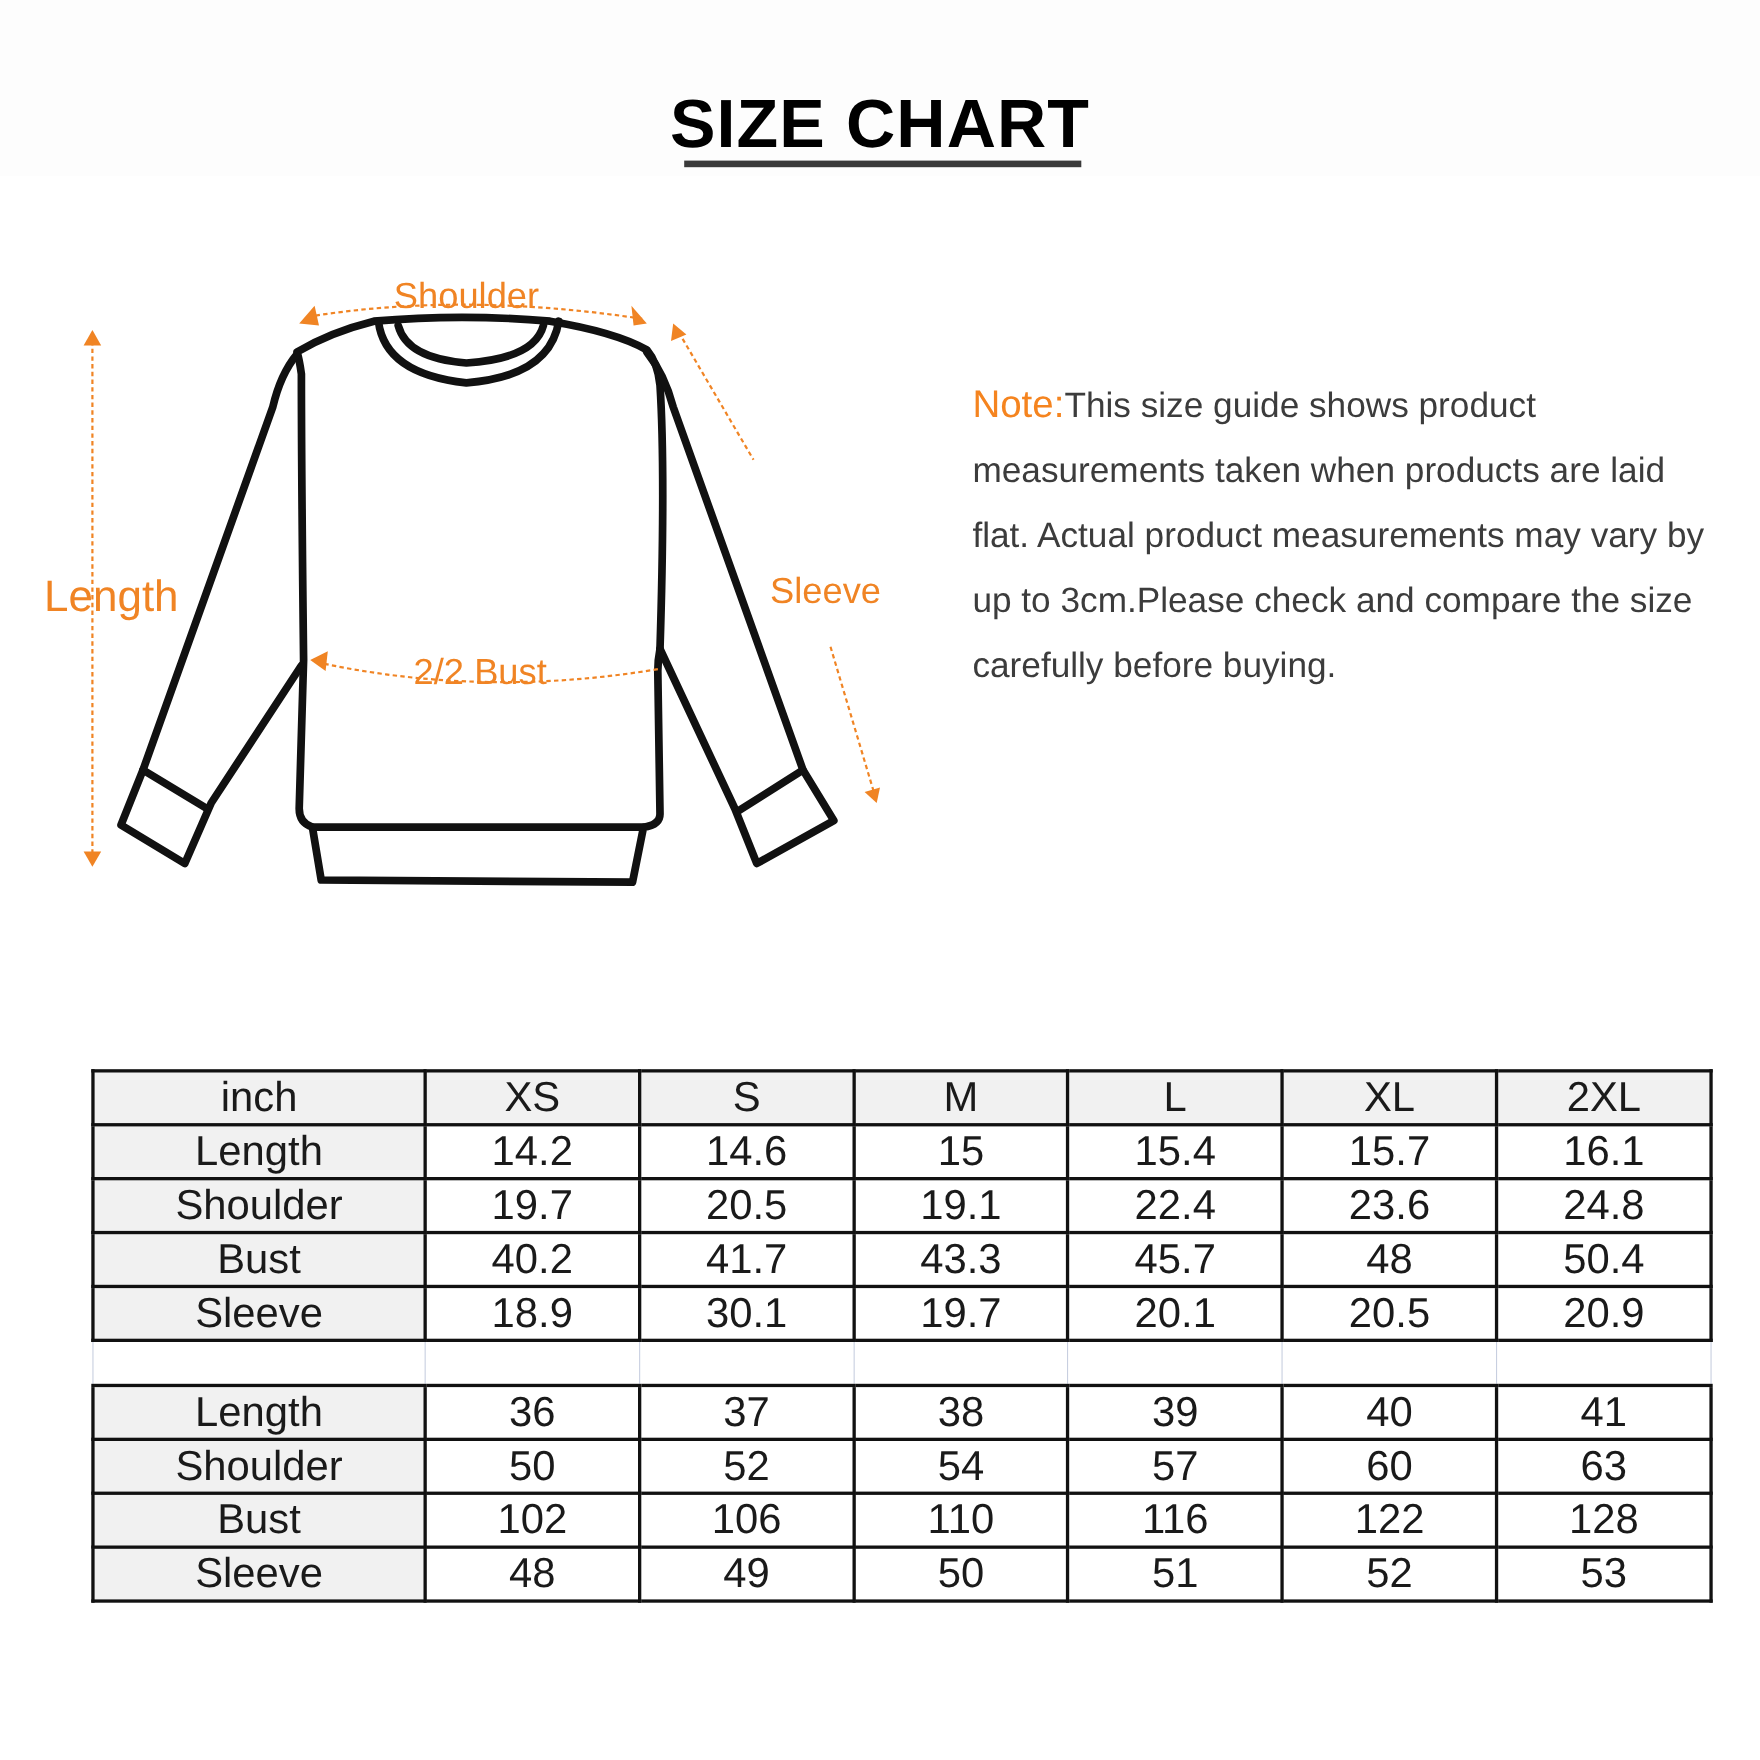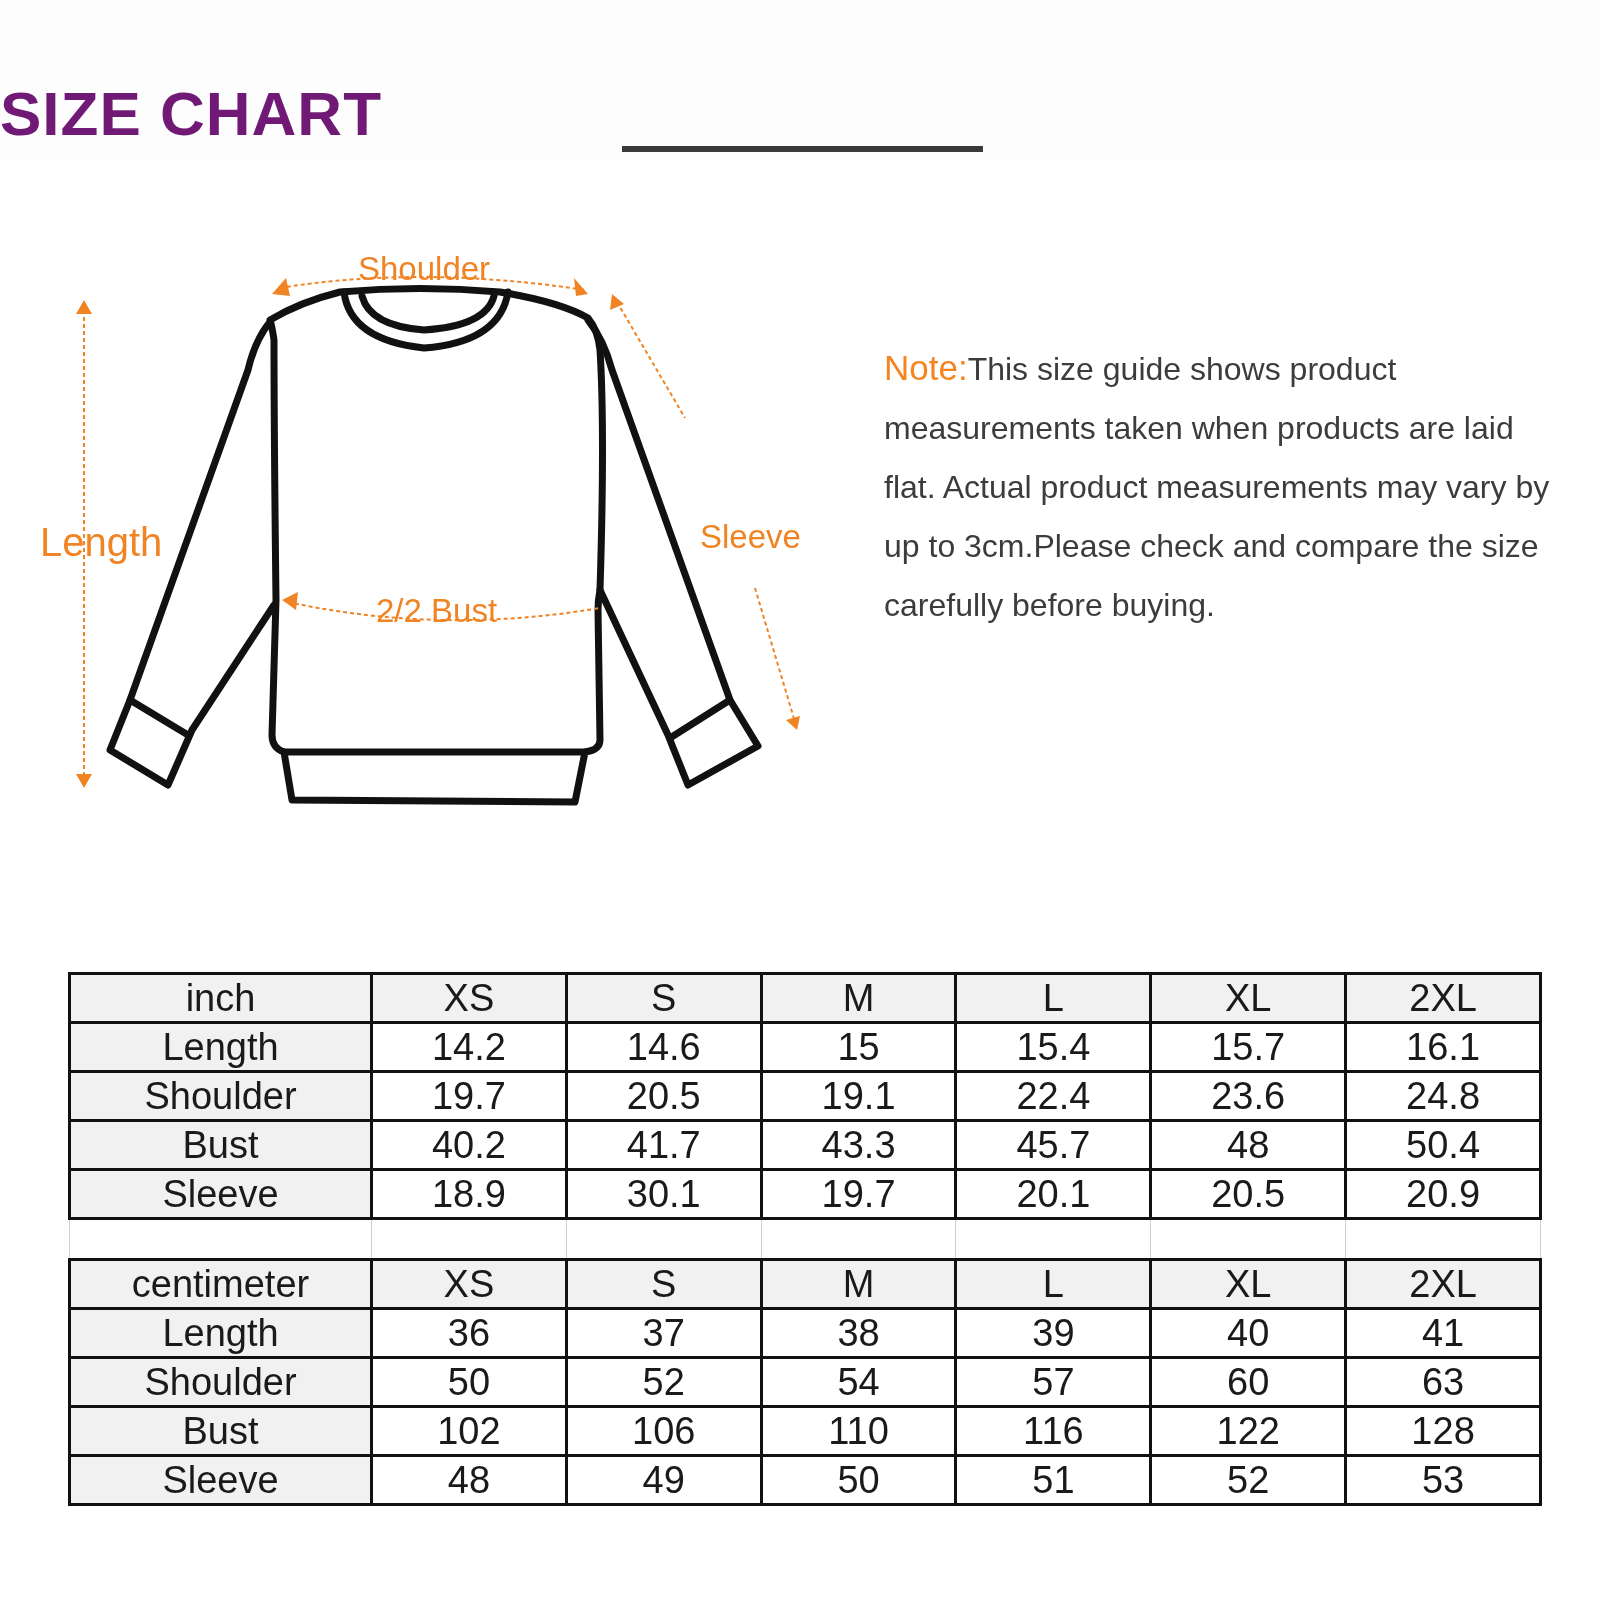--- a/index.html
+++ b/index.html
@@ -6,8 +6,8 @@
   body { width: 1600px; height: 1600px; position: relative; overflow: hidden;
          font-family: "Liberation Sans", sans-serif; color: #333; }
   .title-band { position: absolute; left: 0; top: 0; width: 1600px; height: 160px; background: #fdfdfd; }
-  .title { position: absolute; left: 0; width: 1600px; top: 78px; text-align: left;
-           font-size: 62px; font-weight: bold; color: #701a75; letter-spacing: 1px; }
+  .title { position: absolute; left: 0; width: 1600px; top: 78px; text-align: center;
+           font-size: 62px; font-weight: bold; color: #000000; letter-spacing: 1px; }
   .title-underline { position: absolute; left: 622px; top: 146px; width: 361px; height: 6px; background: #3a3a3a; }
 
   .diagram { position: absolute; left: 0; top: 230px; width: 840px; height: 600px; }

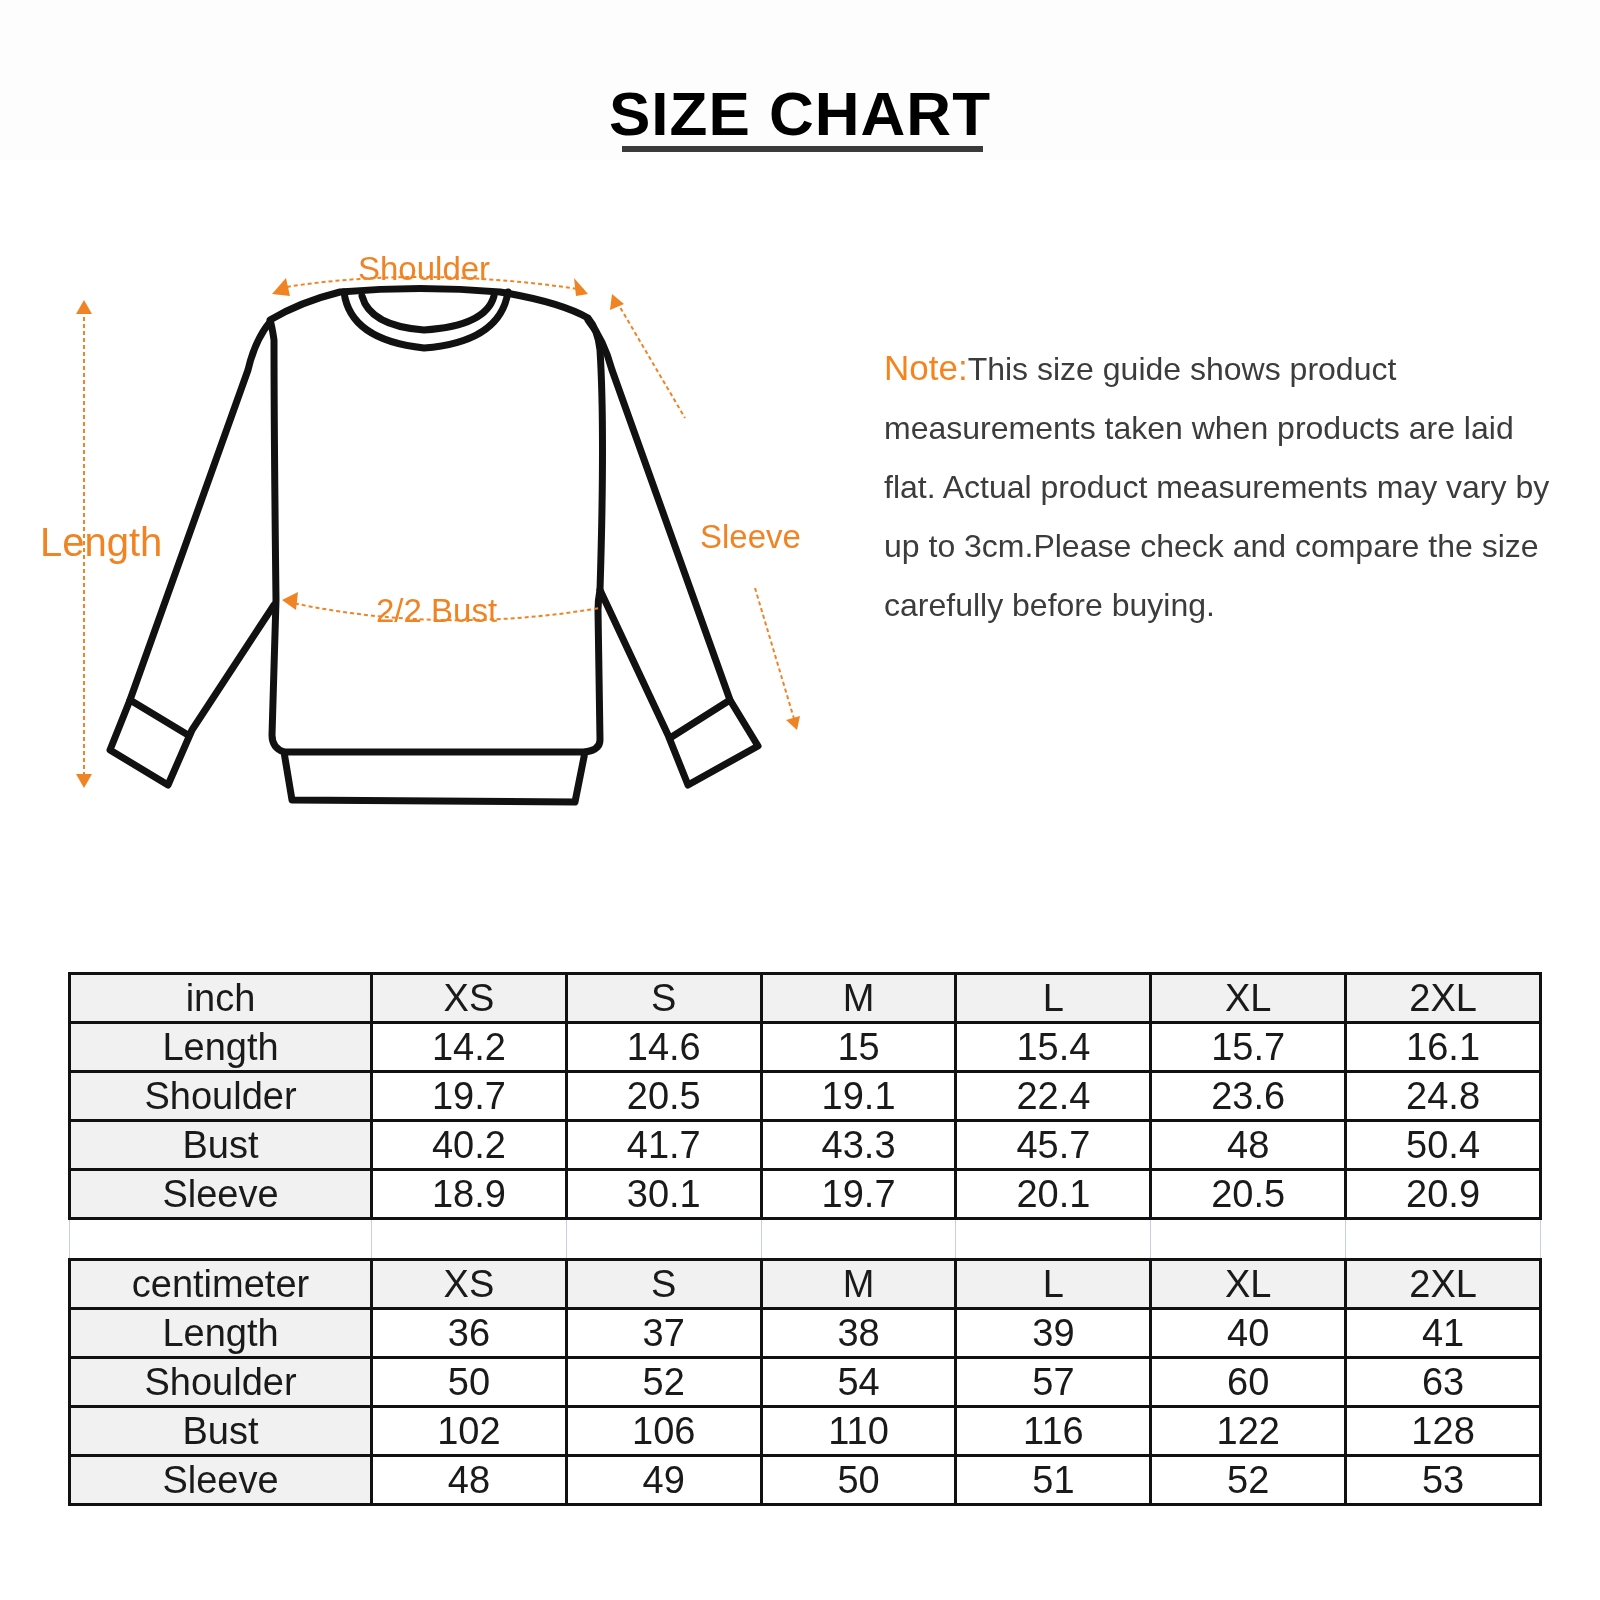--- a/index.html
+++ b/index.html
@@ -22,7 +22,7 @@
           line-height: 59px; color: #3c3c3c; }
   .note .note-label { color: #f5841f; font-size: 35px; }
 
-  .table-wrap { position: absolute; left: 68px; top: 972px; width: 1474px; }
+  .table-wrap { position: absolute; left: 83px; top: 972px; width: 1474px; }
   table { border-collapse: collapse; width: 1474px; table-layout: fixed; }
   td { border: 3px solid #111; text-align: center; font-size: 38px; height: 46px;
        padding: 0; color: #1a1a1a; font-family: "Liberation Sans", sans-serif; }

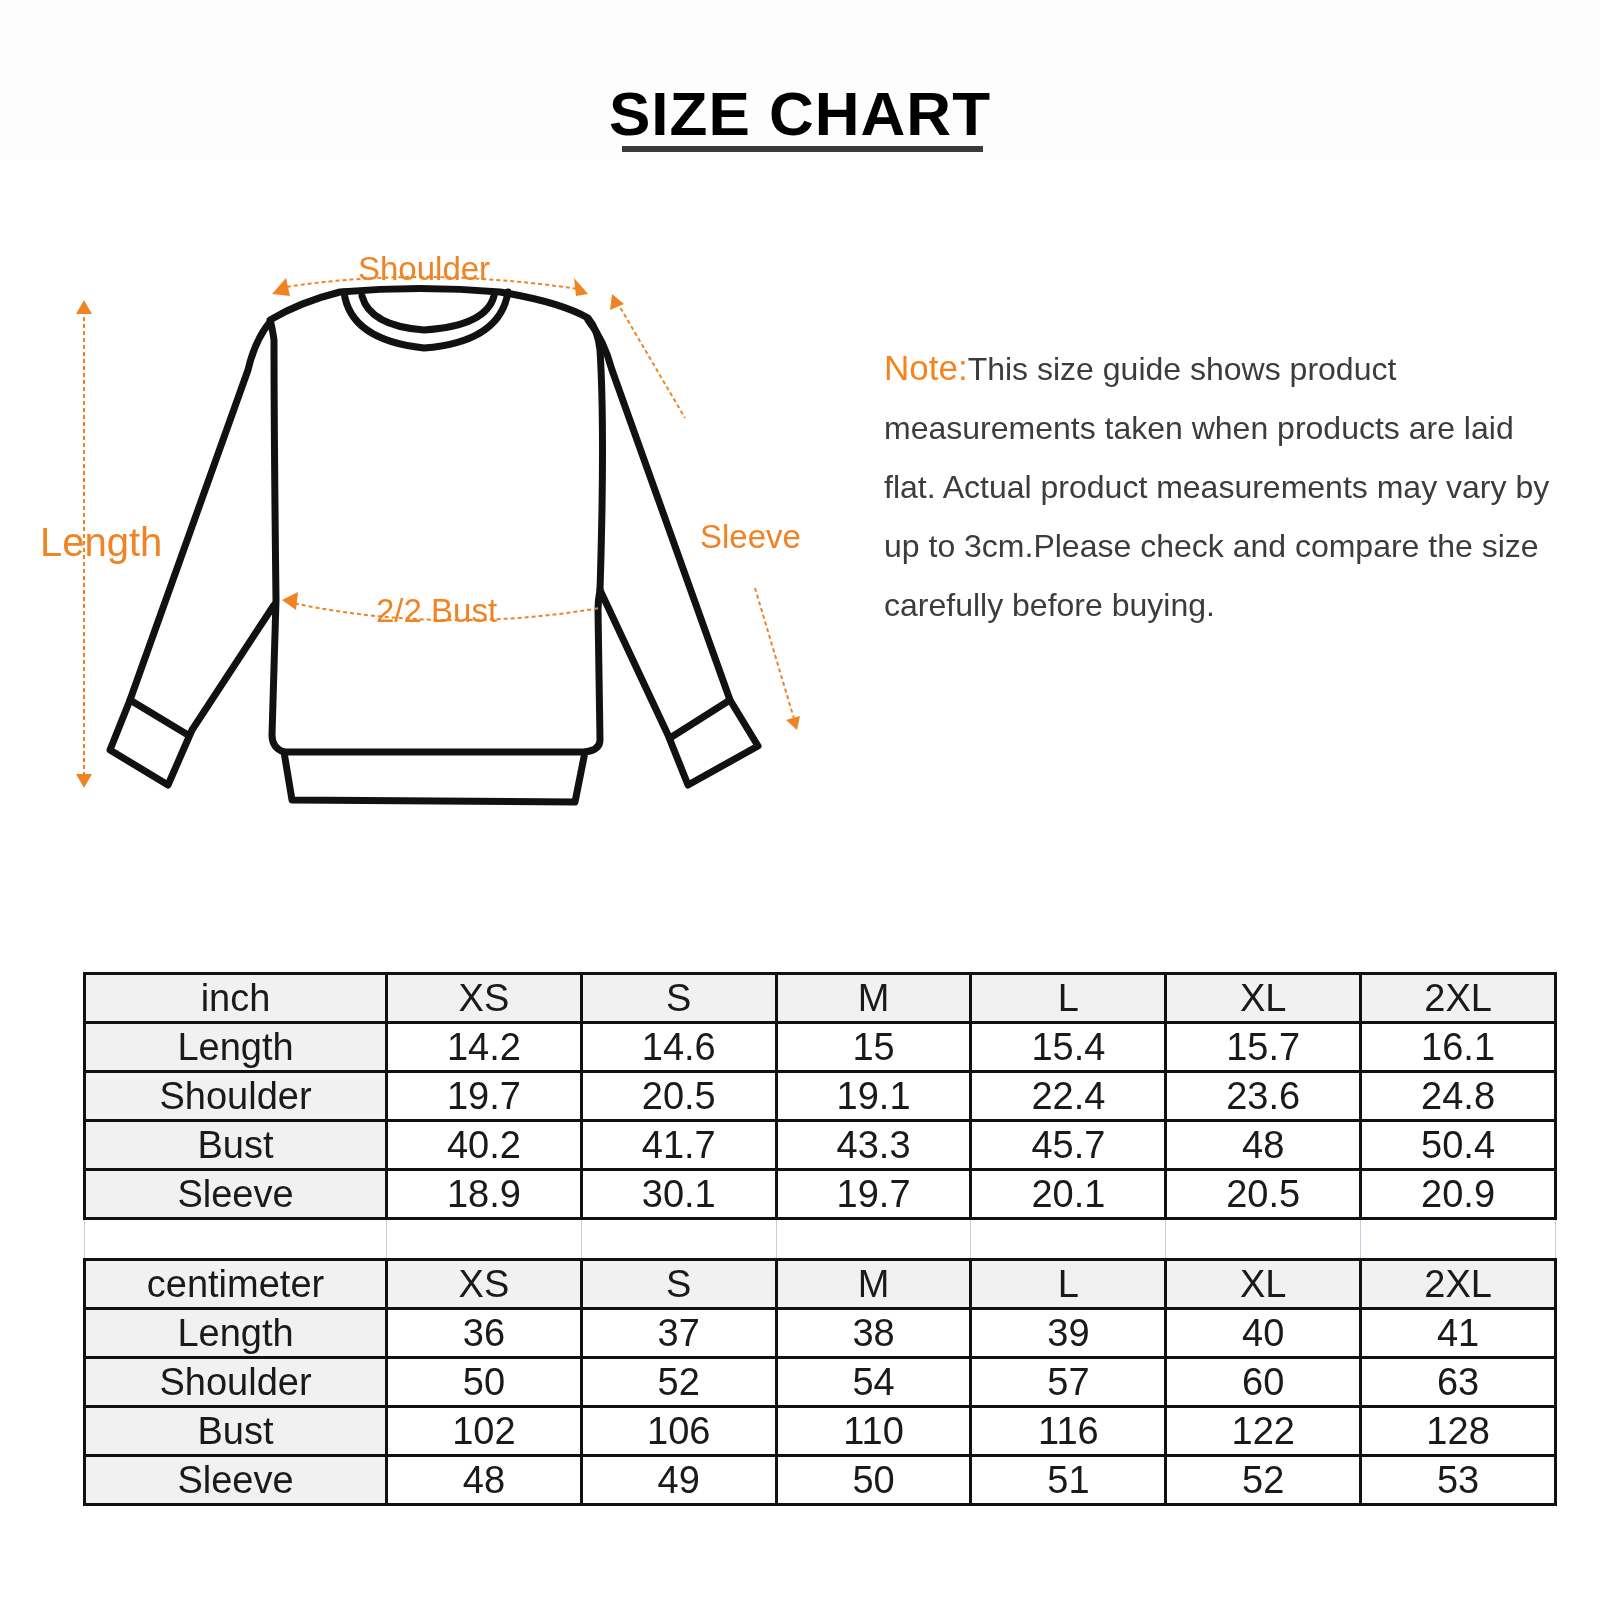--- a/index.html
+++ b/index.html
@@ -153,15 +153,6 @@
           <td></td>
           <td></td>
       </tr>
-      <tr class="hdr">
-        <td class="lab">centimeter</td>
-        <td>XS</td>
-        <td>S</td>
-        <td>M</td>
-        <td>L</td>
-        <td>XL</td>
-        <td>2XL</td>
-      </tr>
       <tr>
         <td class="lab">Length</td>
         <td>36</td>

